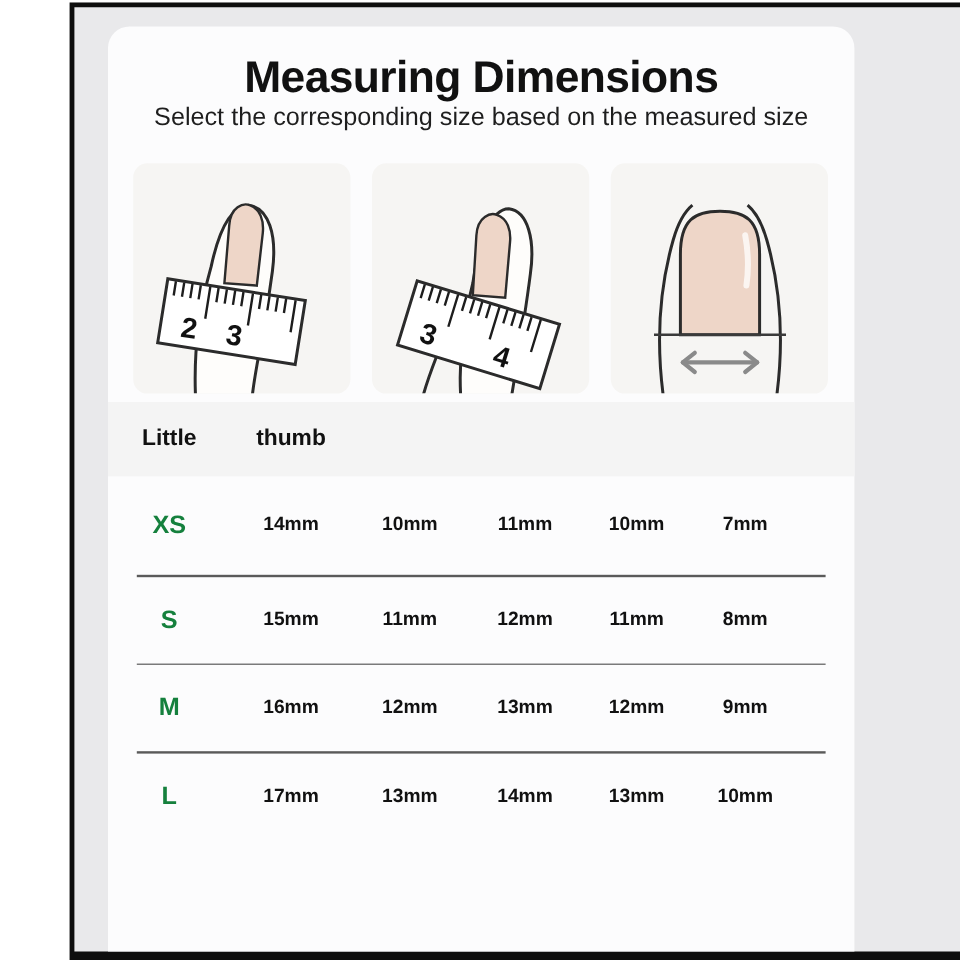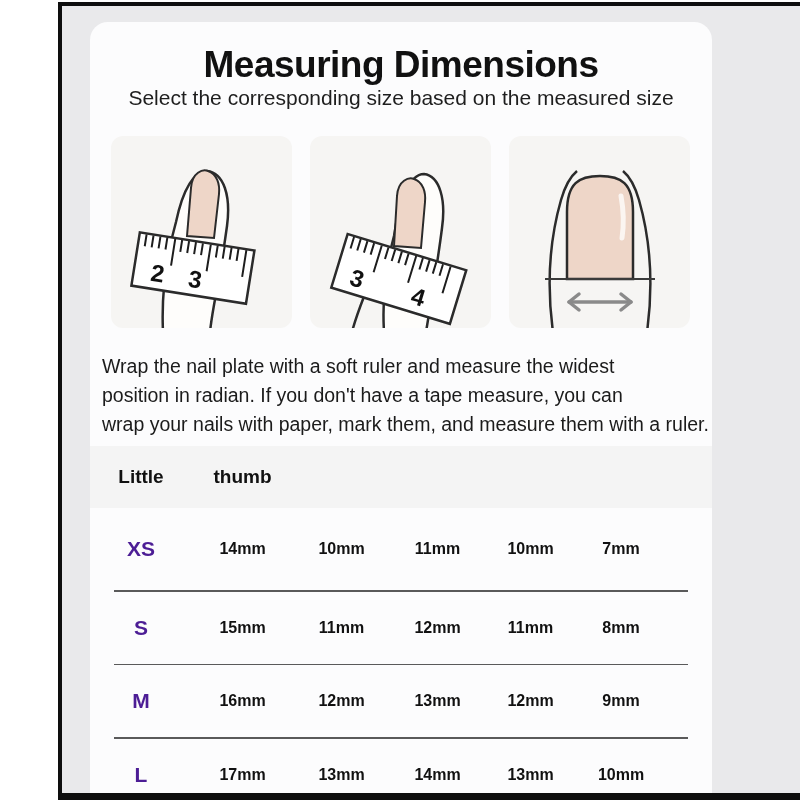--- a/index.html
+++ b/index.html
@@ -104,11 +104,6 @@
         </div>
       </div>
 
-      <div class="instructions">
-        <div>Wrap the nail plate with a soft ruler and measure the widest</div>
-        <div>position in radian. If you don't have a tape measure, you can</div>
-        <div>wrap your nails with paper, mark them, and measure them with a ruler.</div>
-      </div>
 
       <div class="size-table">
 

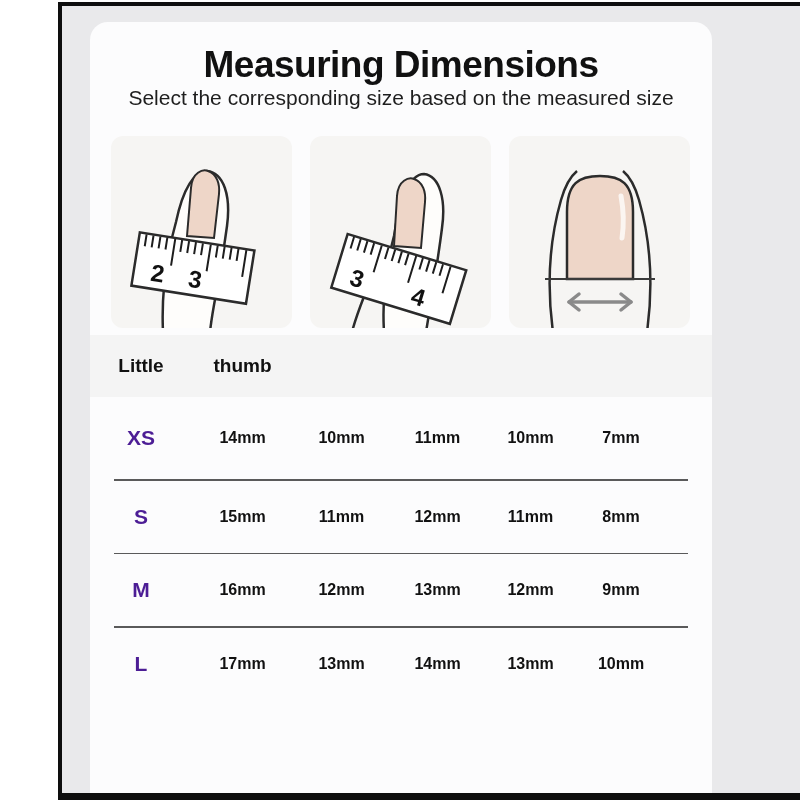--- a/index.html
+++ b/index.html
@@ -43,7 +43,7 @@
   .drow{height:72px;}
   .drow.first{height:82px;}
   .drow.last{height:72px;}
-  .mcell{font-size:21px;font-weight:700;color:#4c1d95;}
+  .mcell{font-size:21px;font-weight:700;color:#15803d;}
   .vcell{font-size:16px;font-weight:700;color:#111;}
   .row-divider{height:1.5px;background:var(--divider,#5a5a5a);margin:0 24px;}
   text.tape-num{font-family:"Liberation Sans",sans-serif;font-weight:700;

